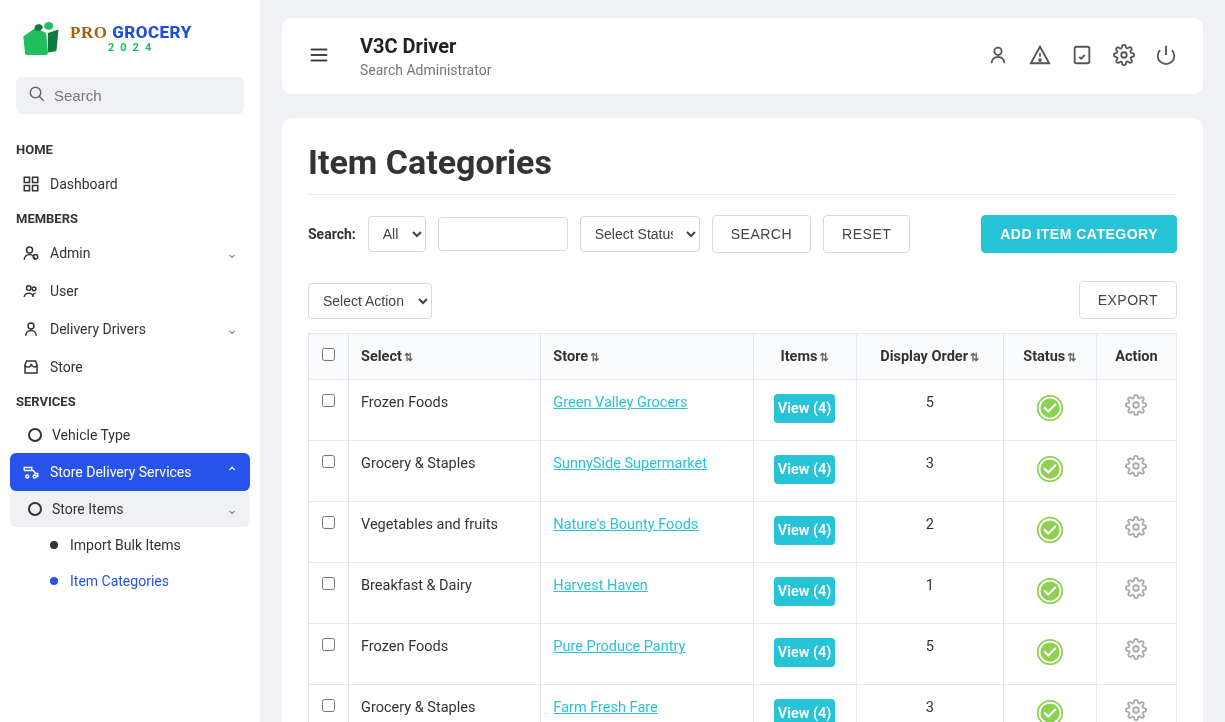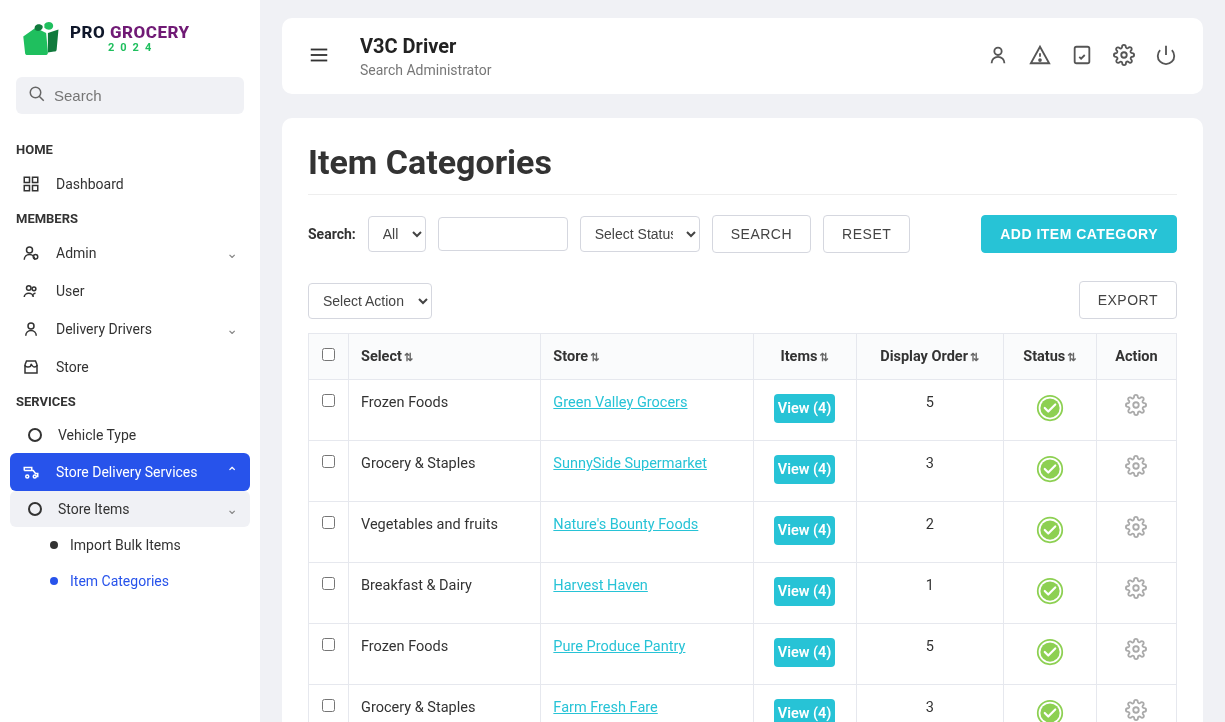--- a/index.html
+++ b/index.html
@@ -22,7 +22,7 @@
     .logo-icon { width: 44px; height: 40px; }
     .logo-text { display: flex; flex-direction: column; line-height: 1.05; }
     .logo-text .l1 { font-weight: 800; font-size: 17px; letter-spacing: 0.5px; }
-    .logo-text .l1 .pro { color: #0f172a; }
+    .logo-text .l1 .pro { color: #a16207; font-family: Liberation Serif, serif; }
     .logo-text .l1 .groc { color: #701a75; }
     .logo-text .l2 { font-size: 11px; font-weight: 700; color: #1fbf5e; letter-spacing: 6px; padding-left: 38px; }
 

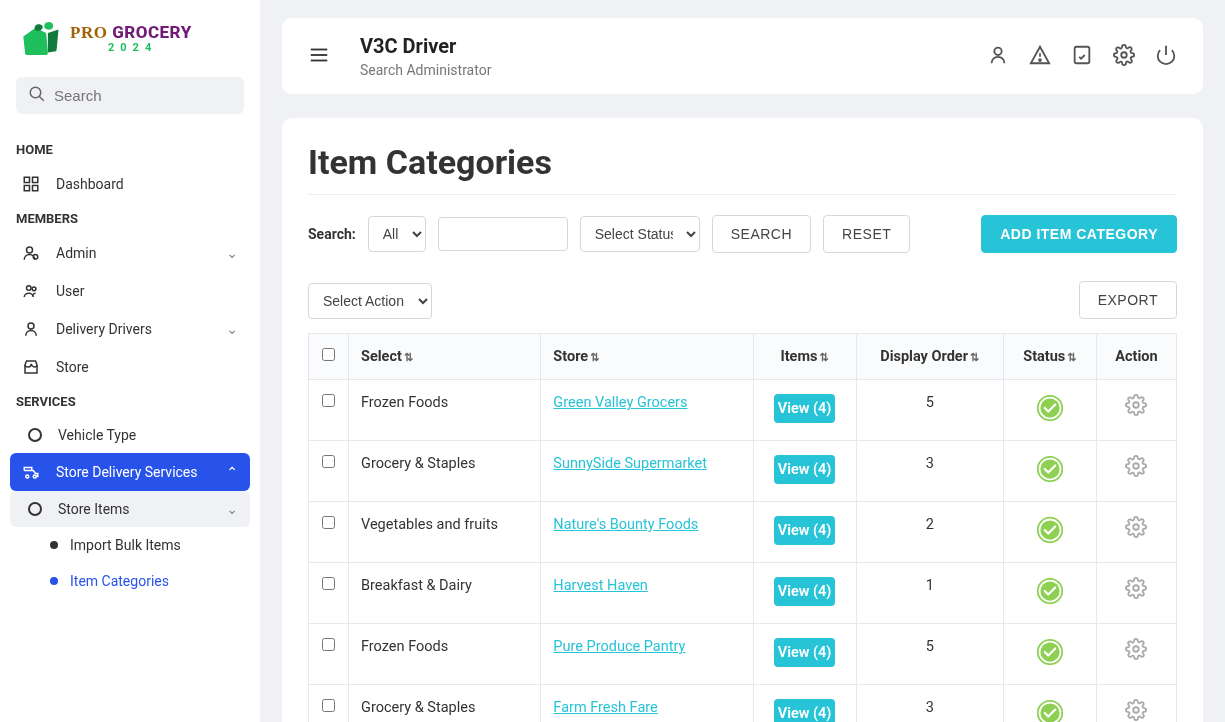--- a/index.html
+++ b/index.html
@@ -23,7 +23,7 @@
     .logo-text { display: flex; flex-direction: column; line-height: 1.05; }
     .logo-text .l1 { font-weight: 800; font-size: 17px; letter-spacing: 0.5px; }
     .logo-text .l1 .pro { color: #a16207; font-family: Liberation Serif, serif; }
-    .logo-text .l1 .groc { color: #701a75; }
+    .logo-text .l1 .groc { color: #1d4ed8; }
     .logo-text .l2 { font-size: 11px; font-weight: 700; color: #1fbf5e; letter-spacing: 6px; padding-left: 38px; }
 
     .search-box {

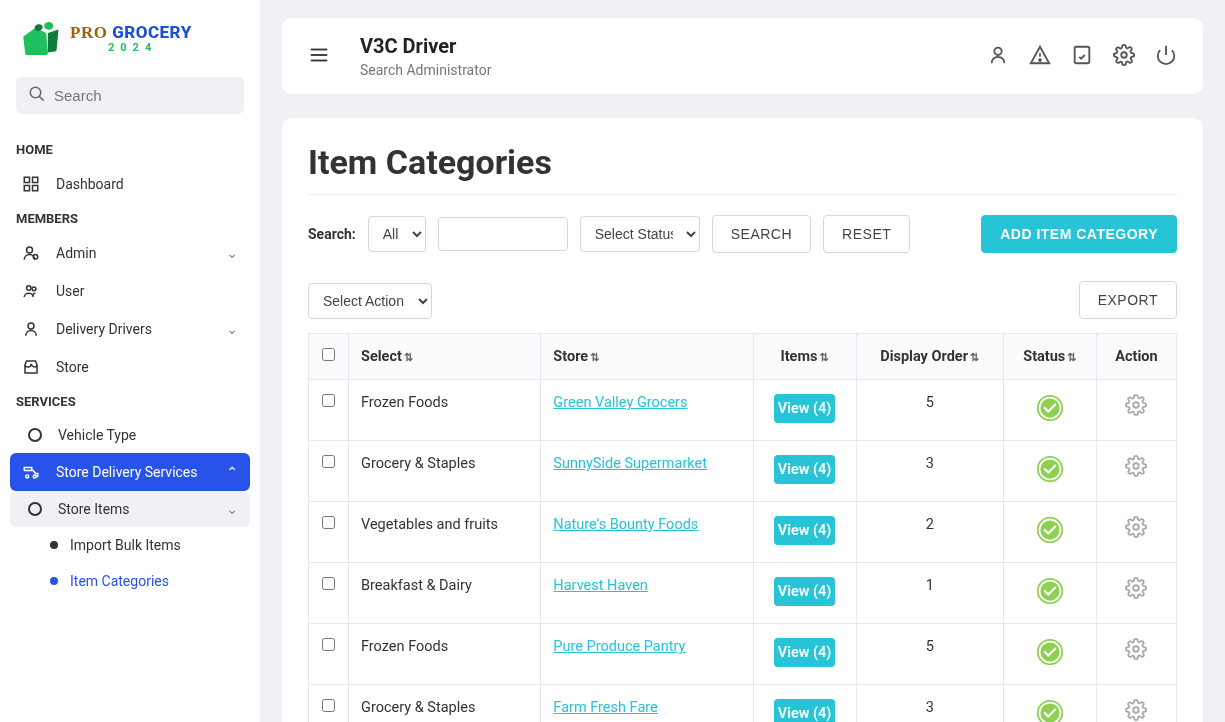--- a/index.html
+++ b/index.html
@@ -45,7 +45,7 @@
       padding: 8px 6px;
     }
     .nav-item {
-      display: flex; align-items: center; gap: 16px;
+      display: flex; align-items: center; gap: 10px;
       padding: 10px 12px;
       border-radius: 6px;
       cursor: pointer;

